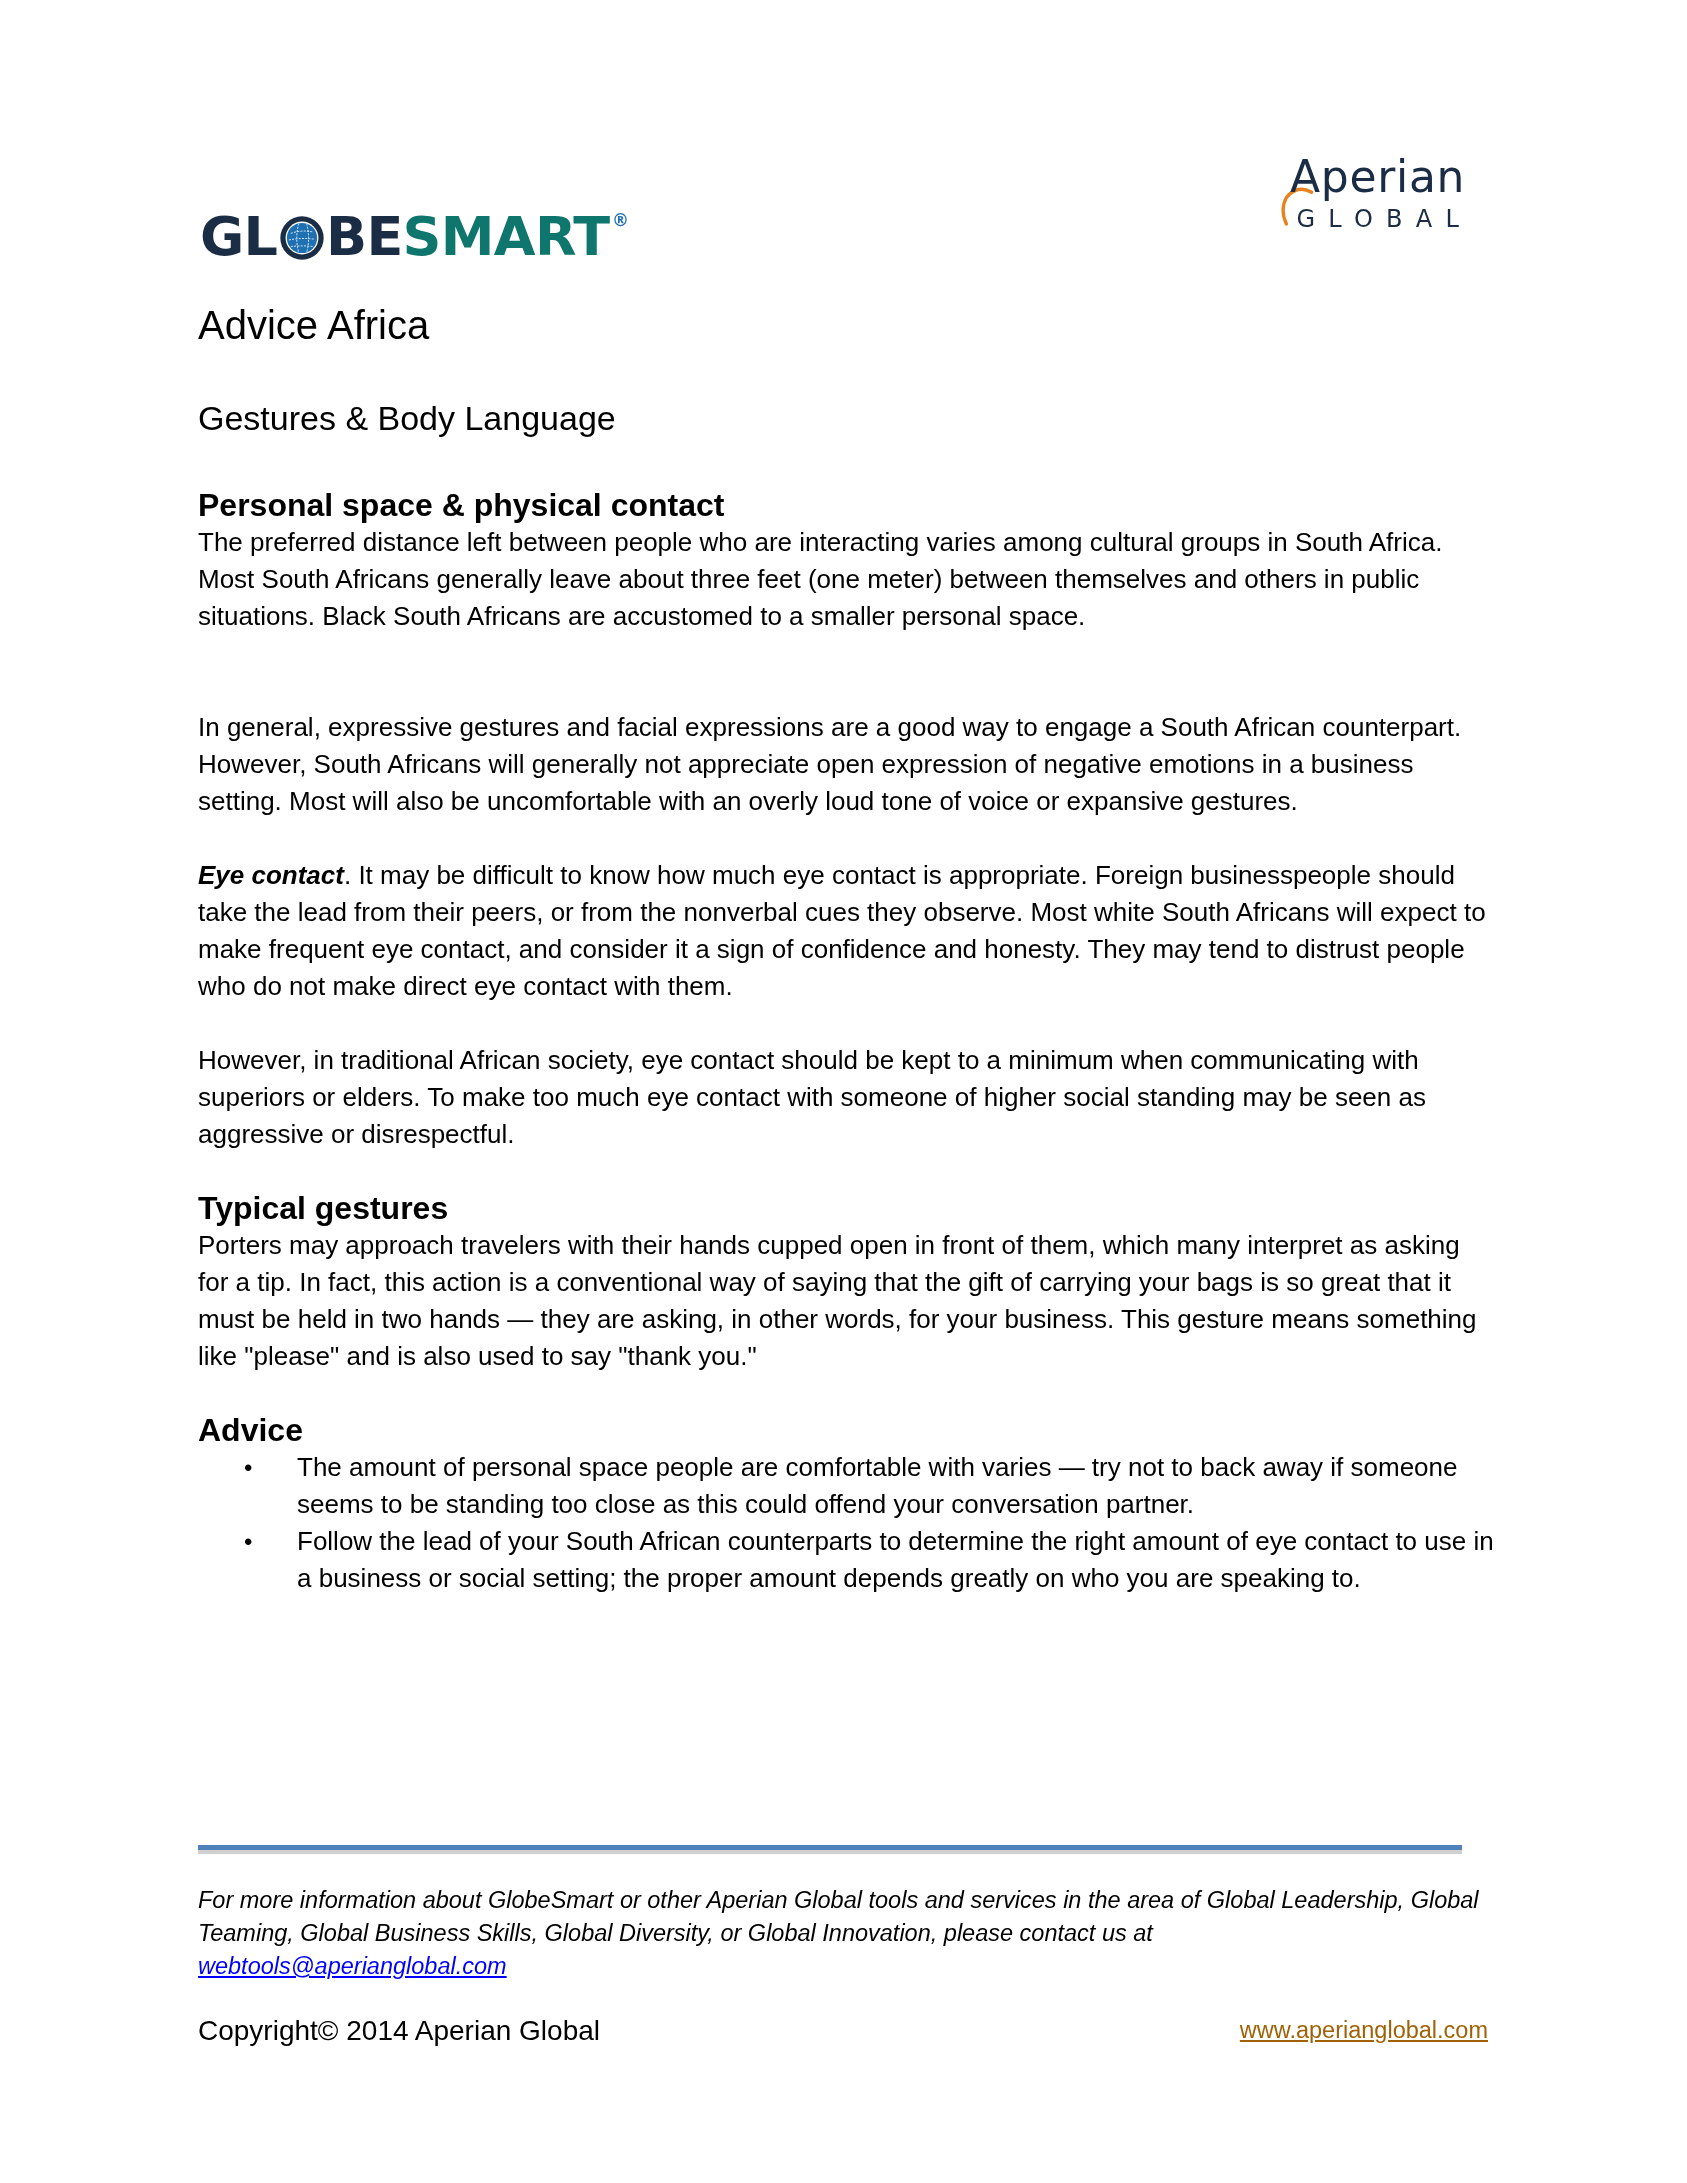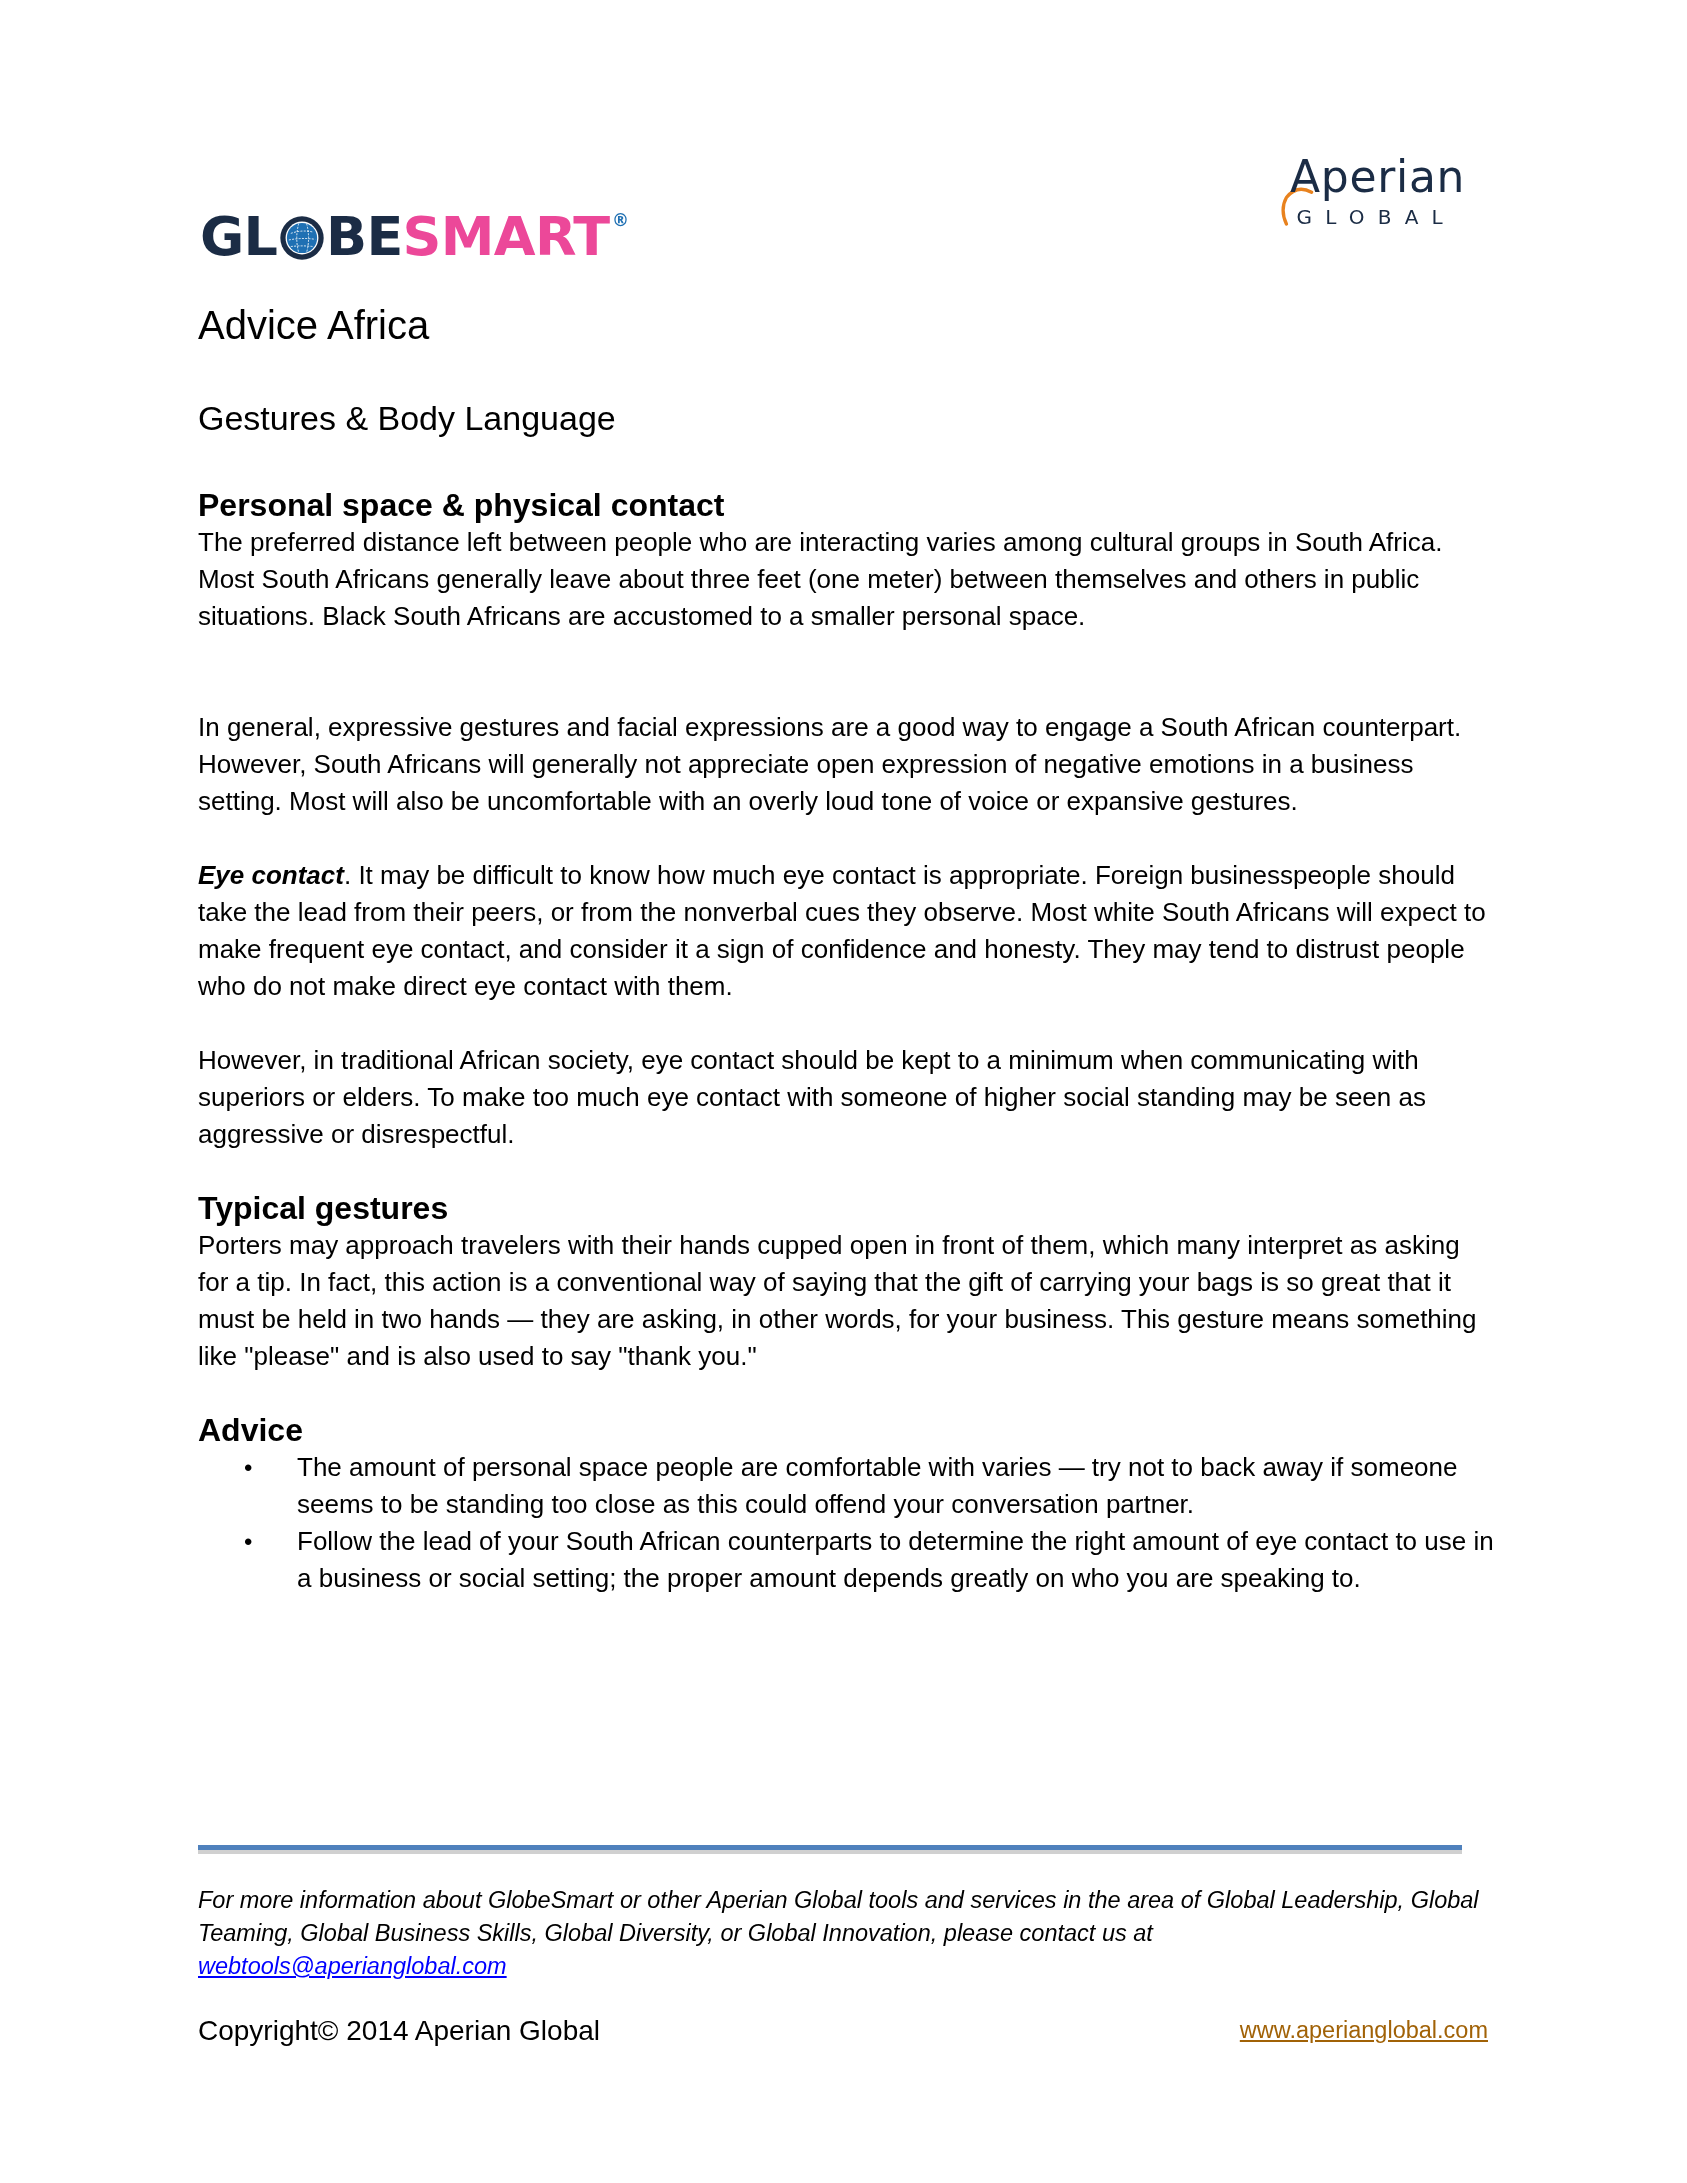--- a/index.html
+++ b/index.html
@@ -12,7 +12,7 @@
          display: flex; align-items: center; font-family: "DejaVu Sans", sans-serif;
          font-weight: bold; font-size: 54px; letter-spacing: -0.7px; line-height: 1; }
   .gs-dark { color: #1b2c45; }
-  .gs-blue { color: #ec4899; }
+  .gs-blue { color: #0f766e; }
   .gs-globe { display: inline-block; width: 46px; height: 46px; margin: 0 1.3px; position: relative; top: 1.3px; }
   .gs-reg { font-size: 17px; color: #1f70b3; position: relative; top: -16px; margin-left: 2.6px; }
 

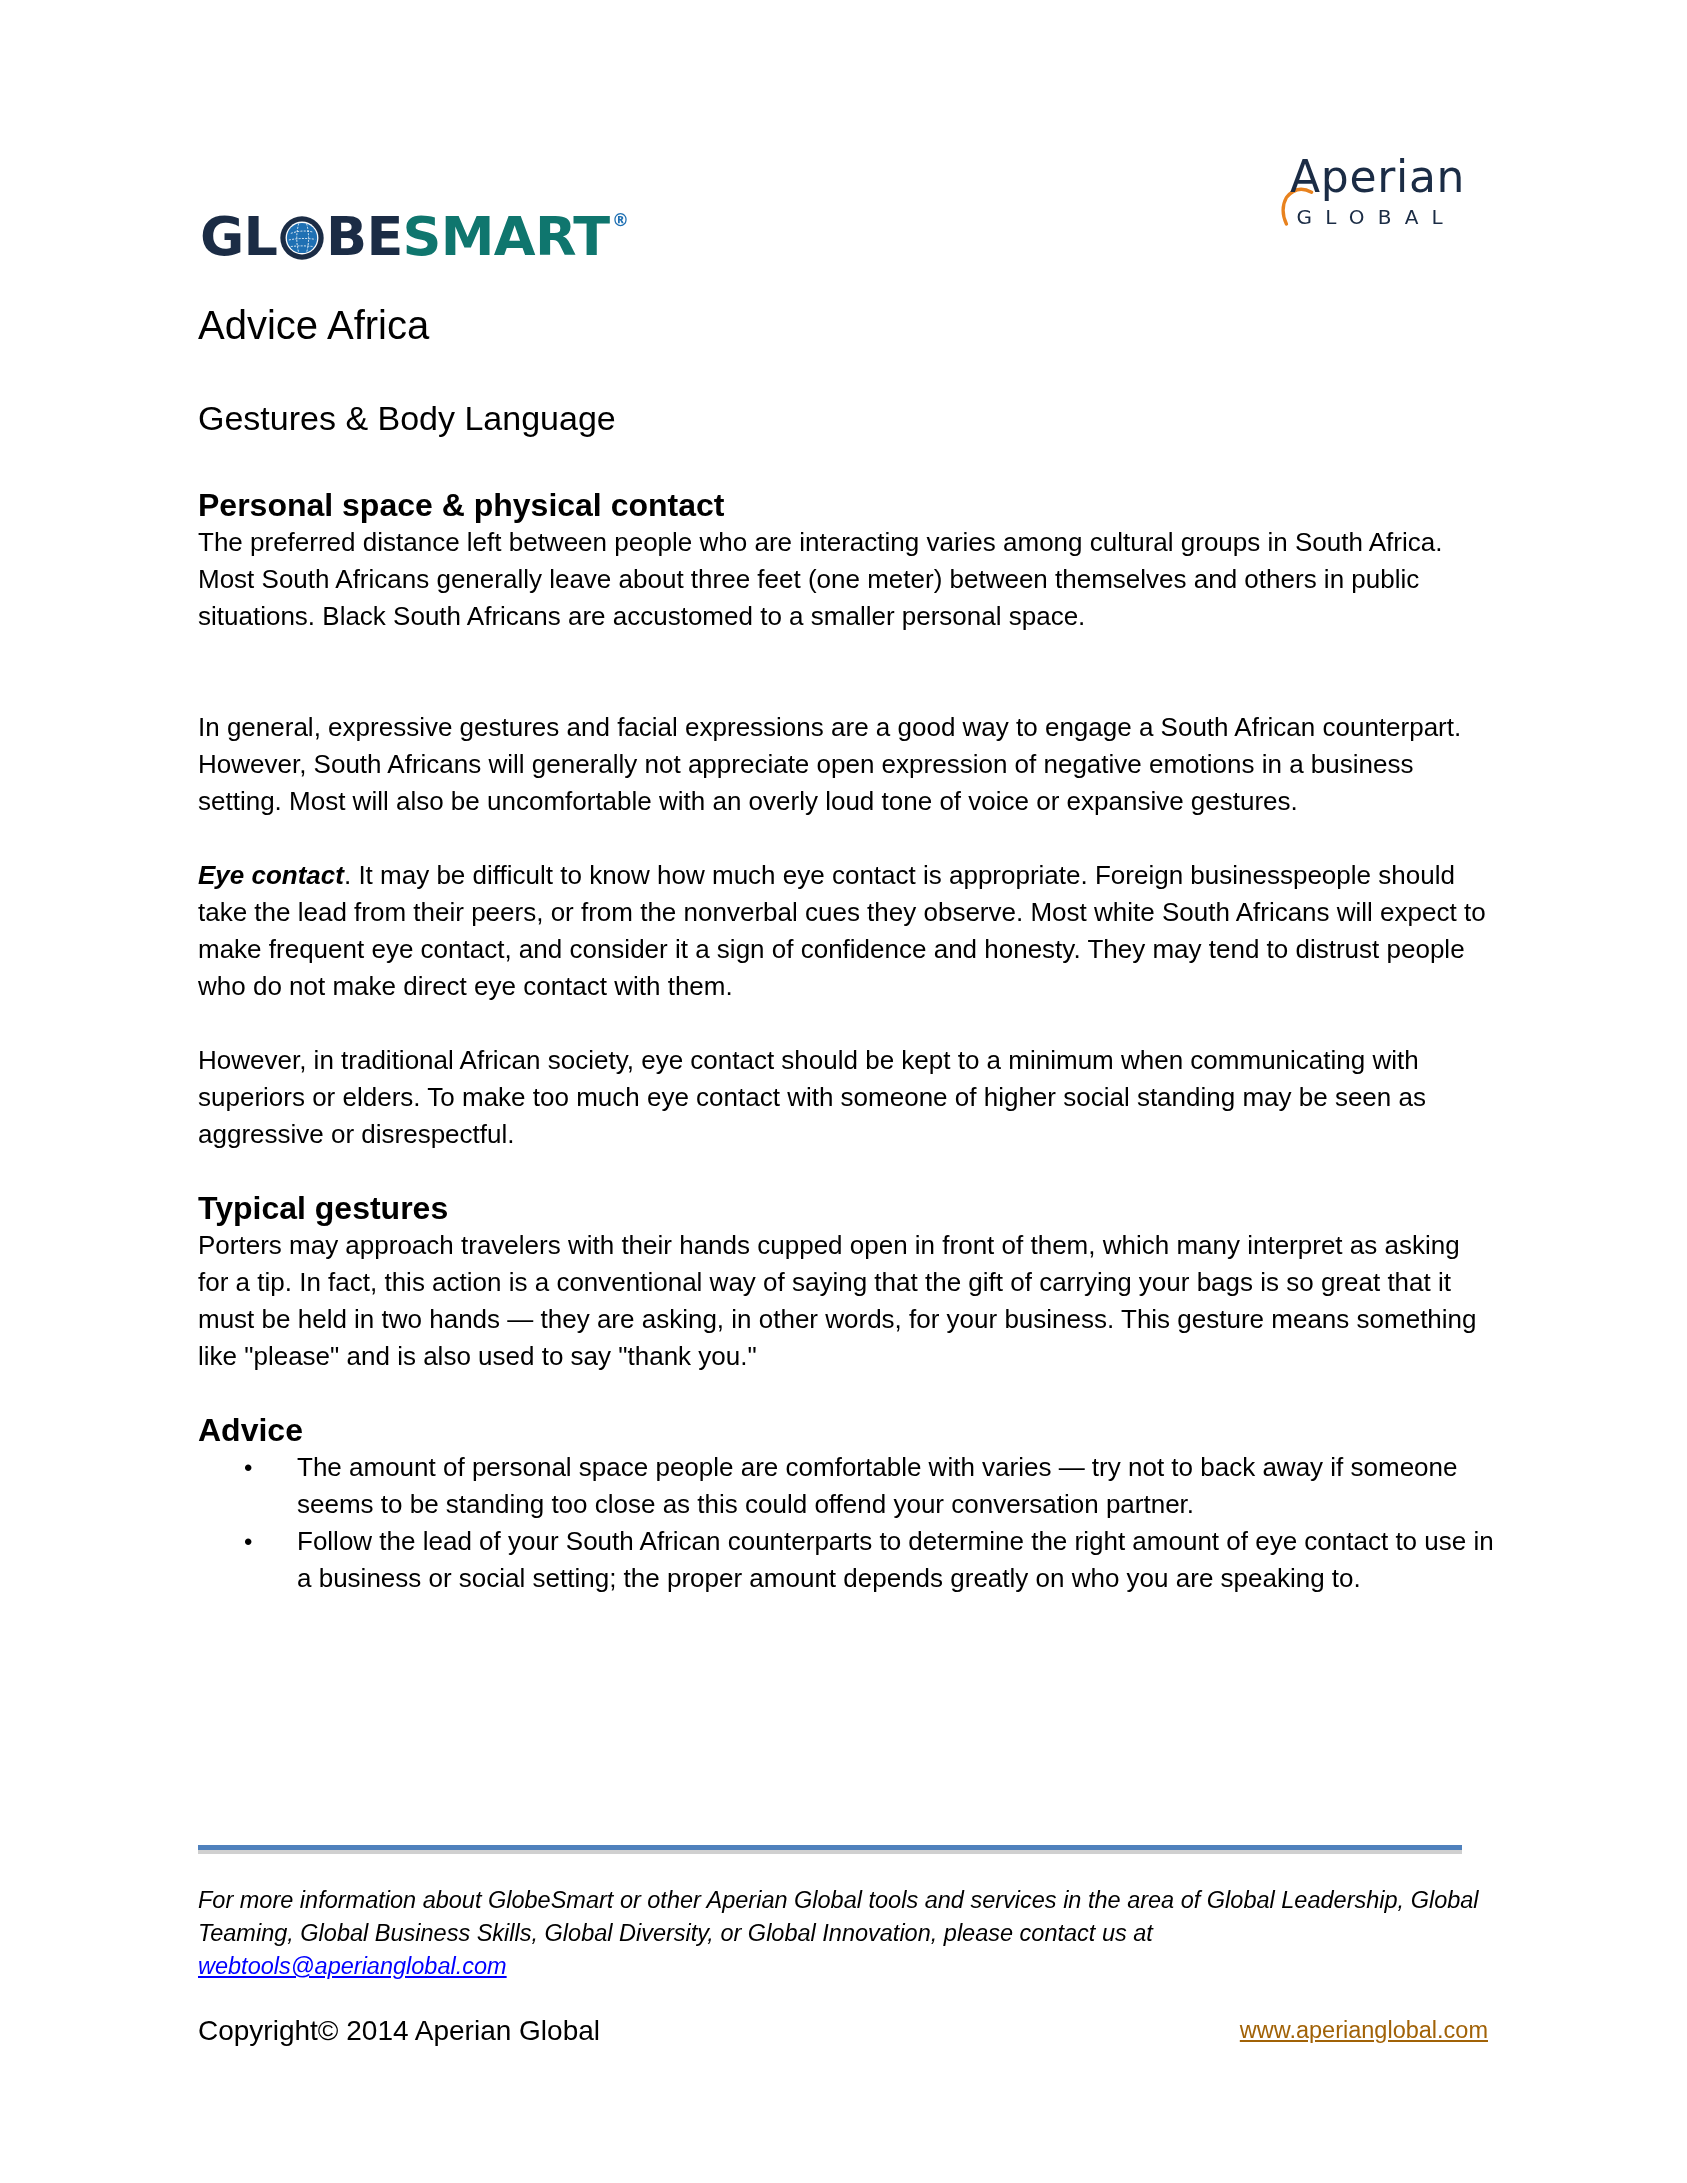--- a/index.html
+++ b/index.html
@@ -20,7 +20,7 @@
   .ap-word { position: absolute; left: 20px; top: 0; font-family: "DejaVu Sans", sans-serif;
          font-size: 44px; color: #1b2c45; letter-spacing: 0.7px; line-height: 1; }
   .ap-global { position: absolute; left: 26.5px; top: 52px; font-family: "DejaVu Sans", sans-serif;
-         font-size: 20px; color: #1b2c45; letter-spacing: 13.2px; line-height: 1; }
+         font-size: 24px; color: #1b2c45; letter-spacing: 13.2px; line-height: 1; }
   .ap-arc { position: absolute; left: 6.6px; top: 28px; width: 40px; height: 45px; }
 
   

